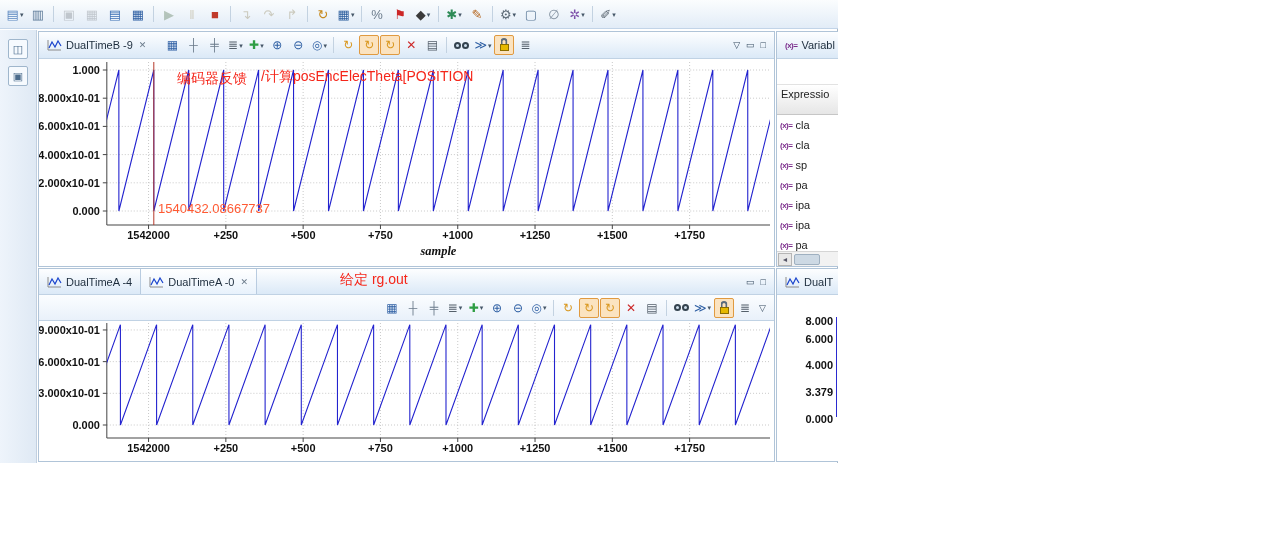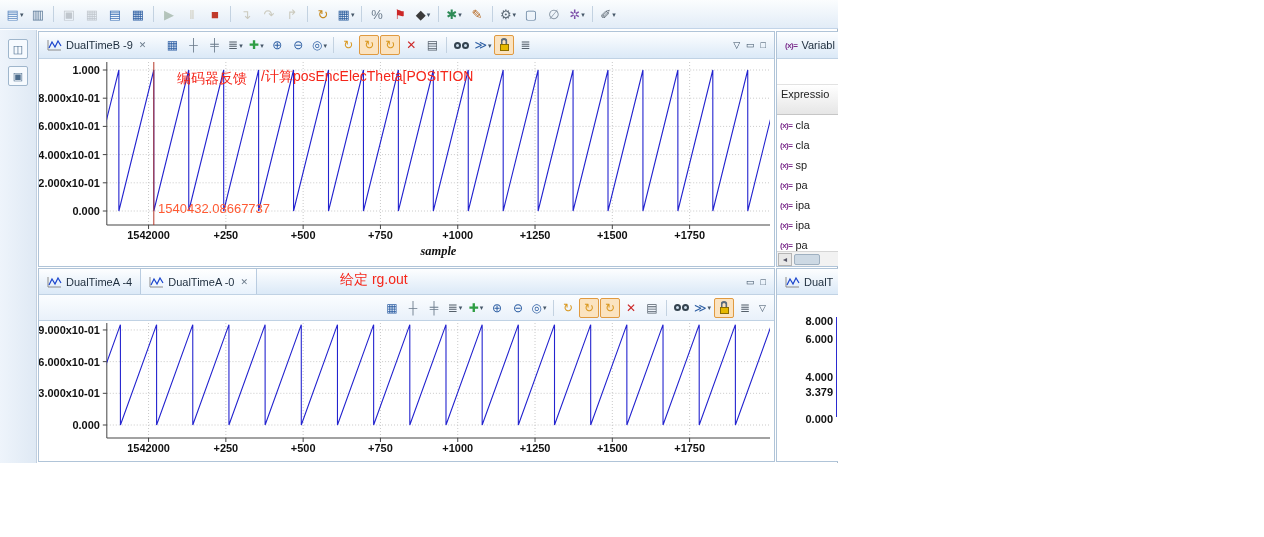--- a/index.html
+++ b/index.html
@@ -533,7 +533,7 @@
       <div class="mini-line"></div>
     <div class="mini-label" style="top: 20px;">8.000</div>
         <div class="mini-label" style="top: 38px; padding-left: 24px;">6.000</div>
-        <div class="mini-label" style="top: 76px;">4.000</div>
+        <div class="mini-label" style="top: 64px;">4.000</div>
         <div class="mini-label" style="top: 91px;">3.379</div>
         <div class="mini-label" style="top: 118px;">0.000</div>
       </div>

